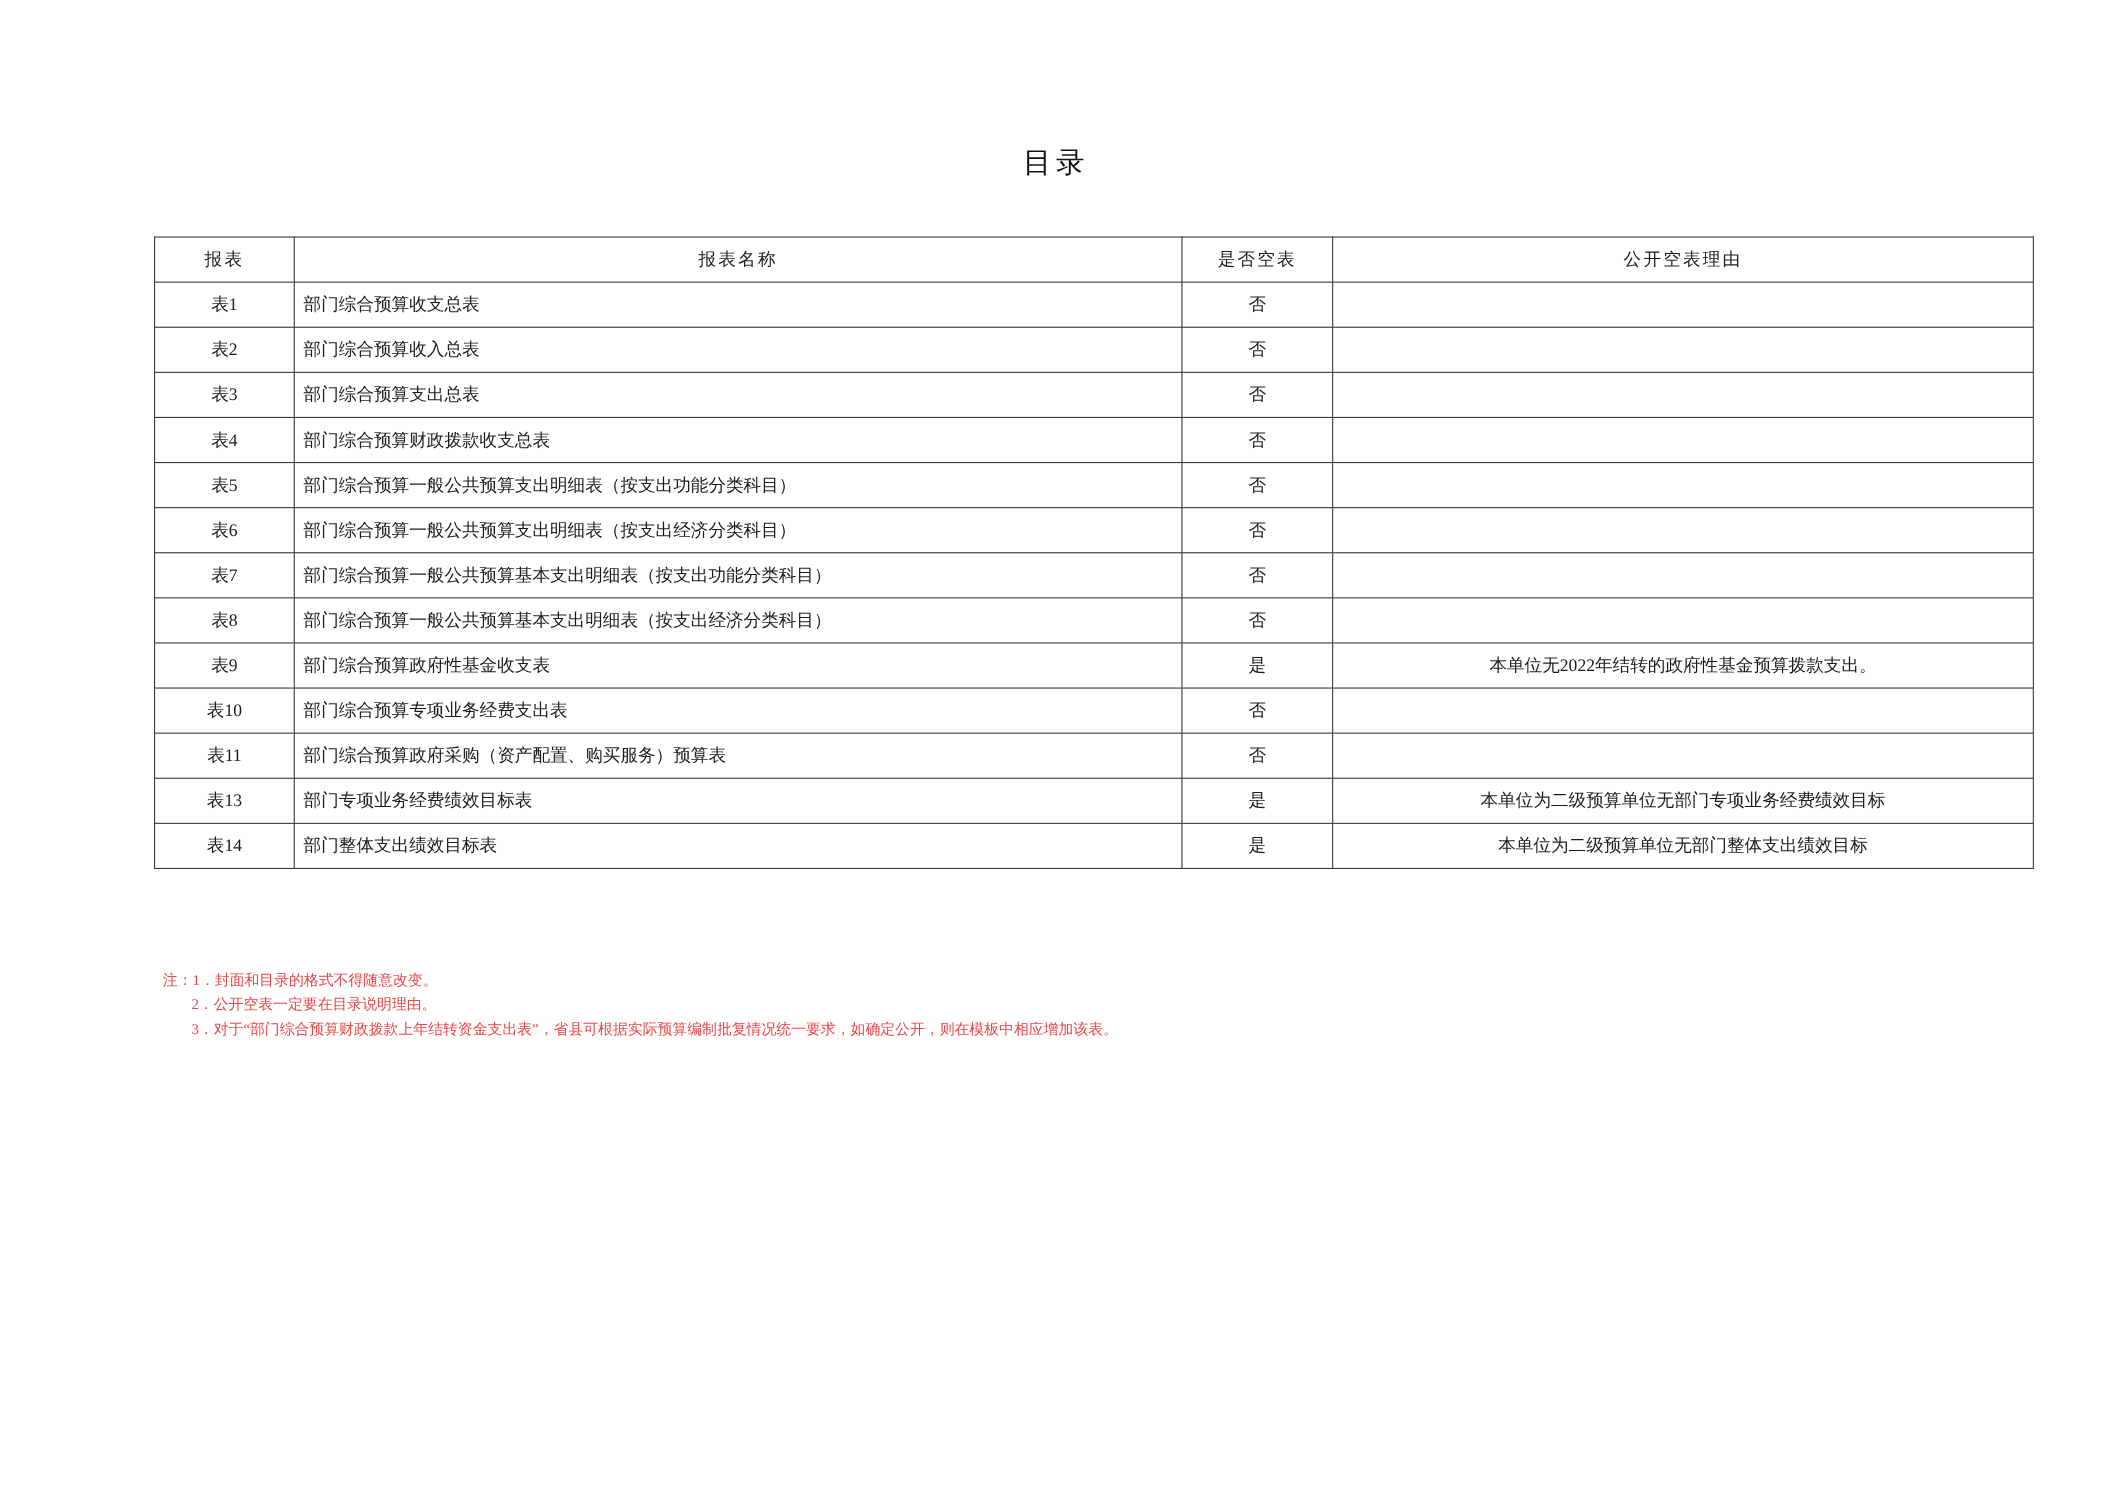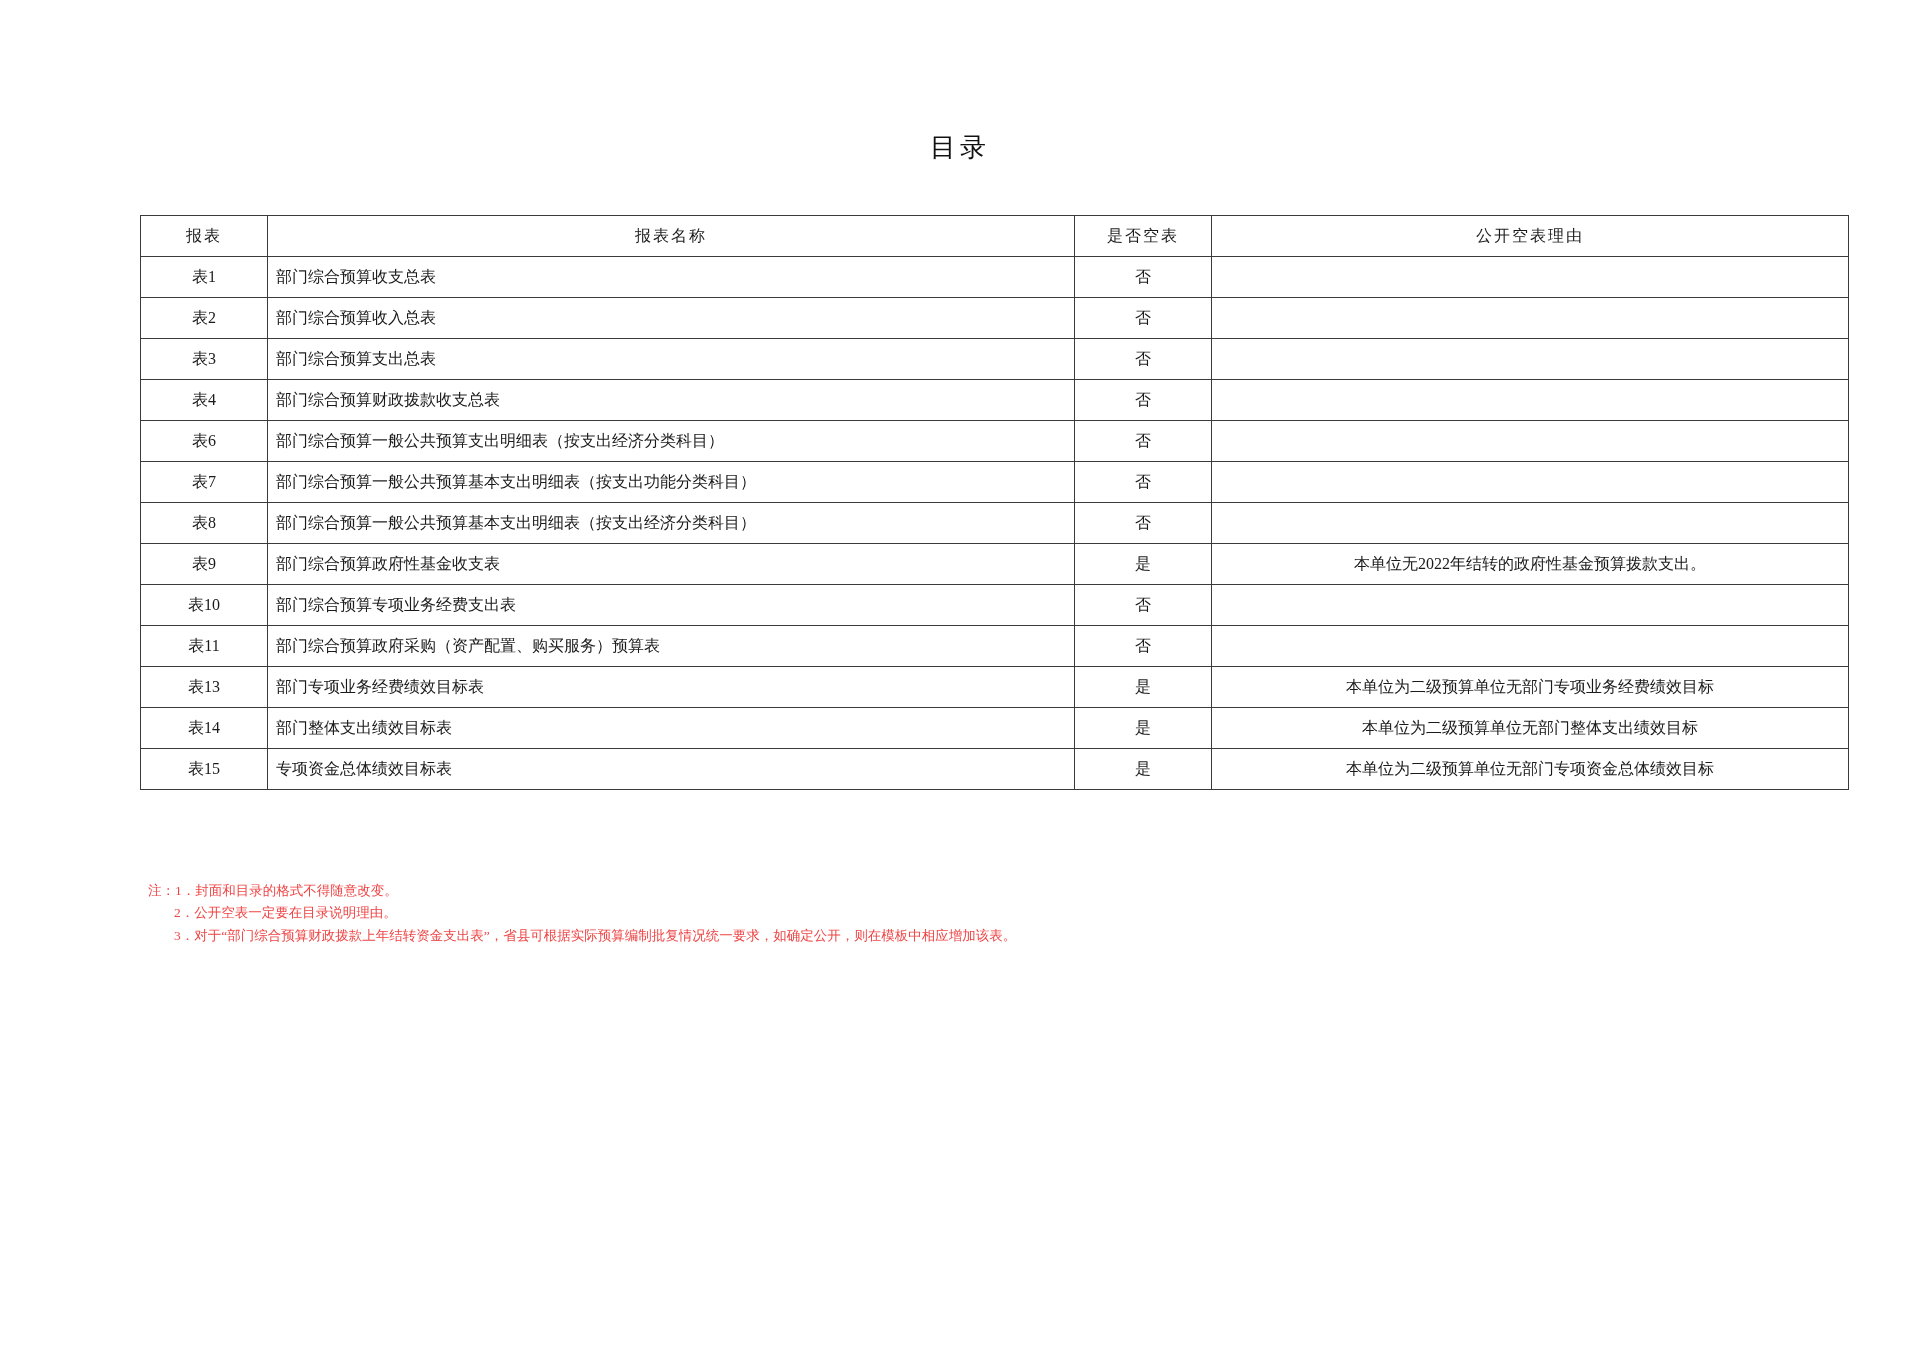--- a/index.html
+++ b/index.html
@@ -115,6 +115,12 @@
         <td class="col-reason"></td>
       </tr>
       <tr>
+        <td class="col-no">表5</td>
+        <td class="col-name">部门综合预算一般公共预算支出明细表（按支出功能分类科目）</td>
+        <td class="col-flag">否</td>
+        <td class="col-reason"></td>
+      </tr>
+      <tr>
         <td class="col-no">表6</td>
         <td class="col-name">部门综合预算一般公共预算支出明细表（按支出经济分类科目）</td>
         <td class="col-flag">否</td>

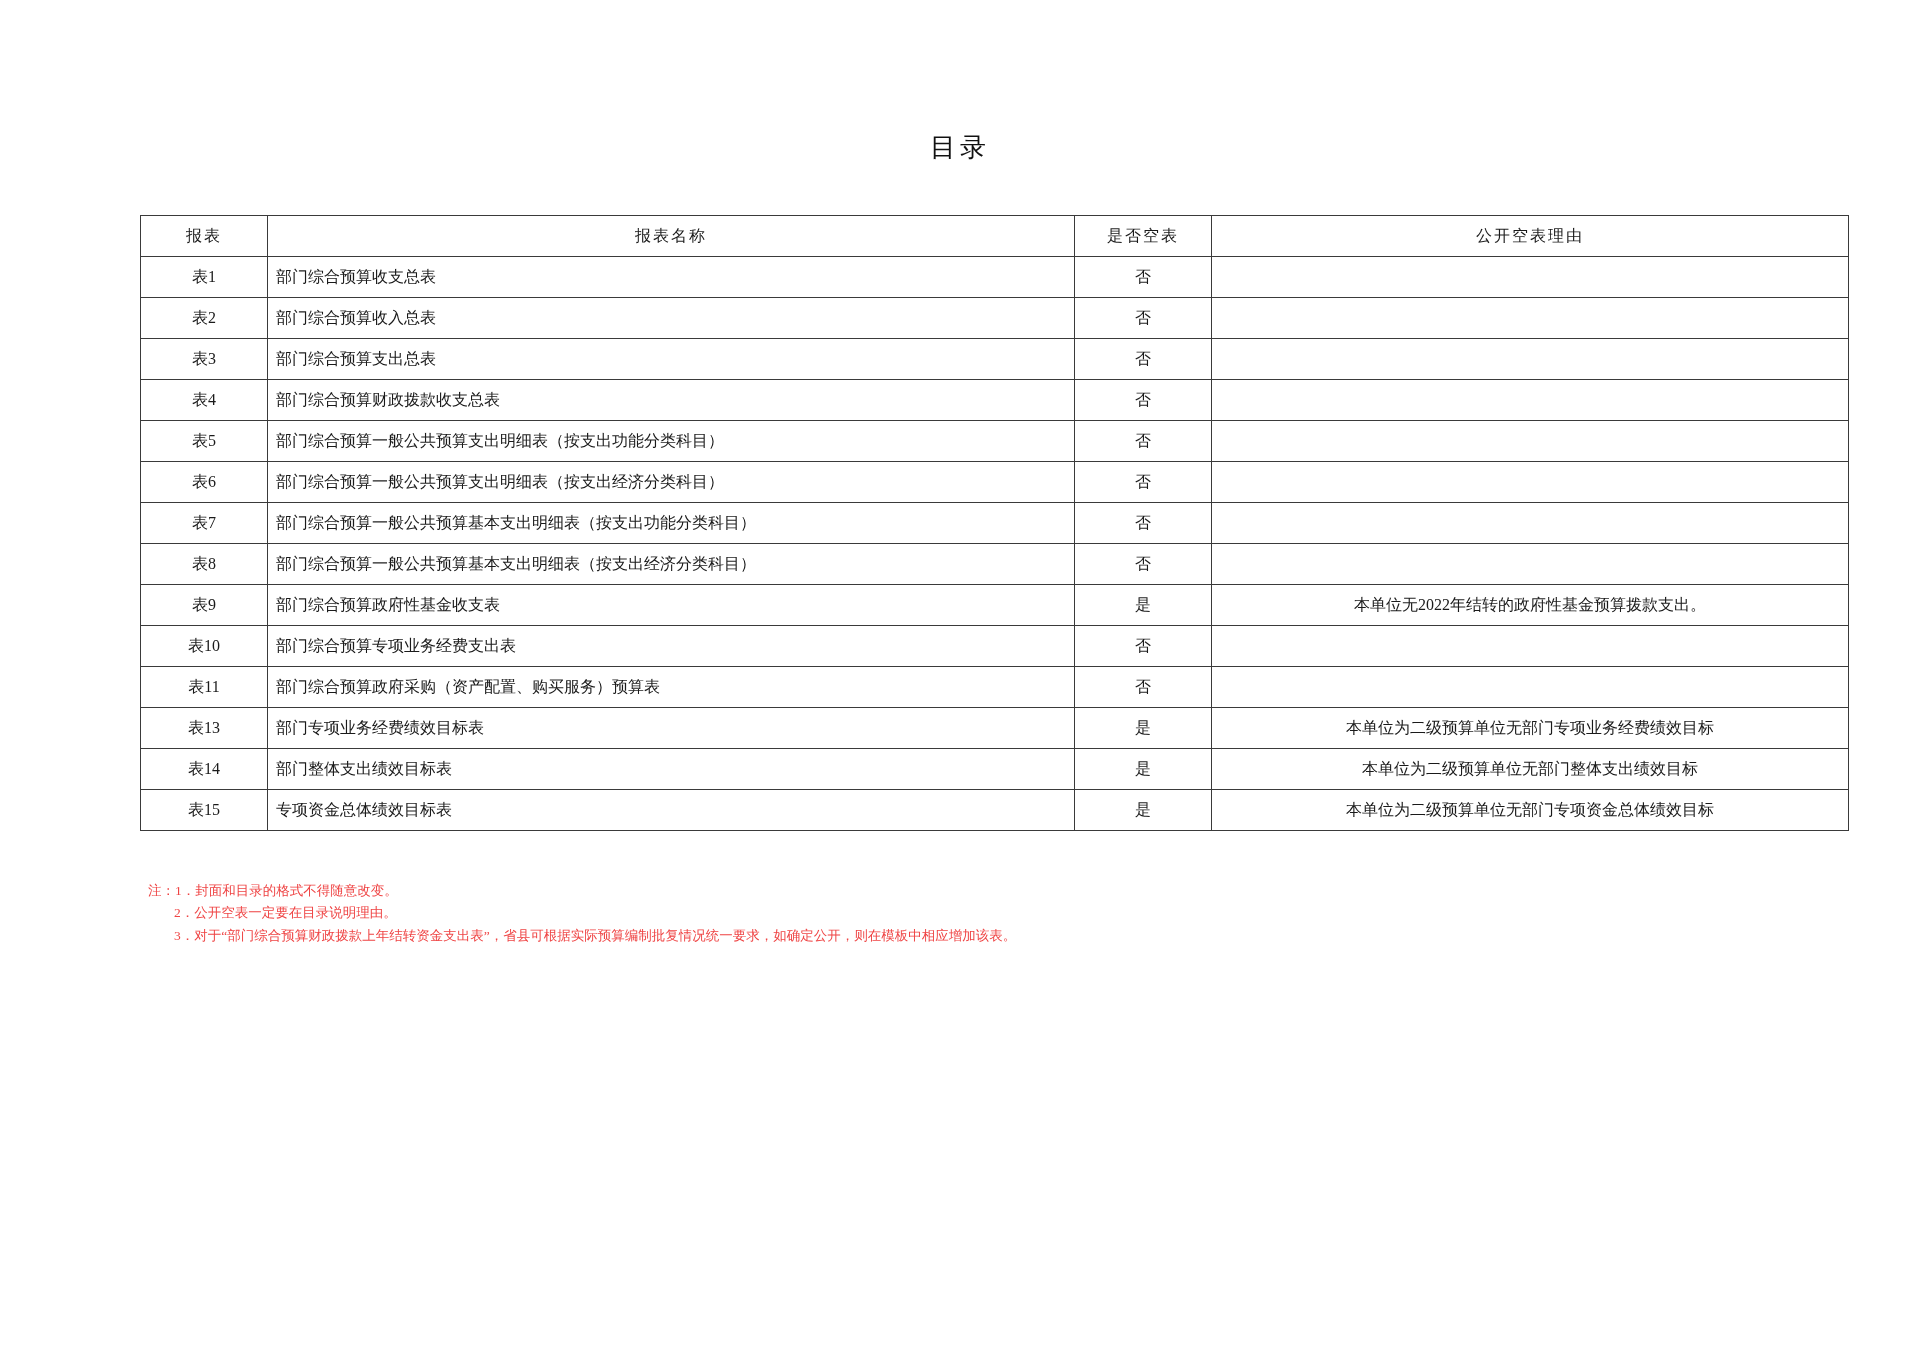--- a/index.html
+++ b/index.html
@@ -168,12 +168,6 @@
         <td class="col-flag">是</td>
         <td class="col-reason">本单位为二级预算单位无部门整体支出绩效目标</td>
       </tr>
-      <tr>
-        <td class="col-no">表15</td>
-        <td class="col-name">专项资金总体绩效目标表</td>
-        <td class="col-flag">是</td>
-        <td class="col-reason">本单位为二级预算单位无部门专项资金总体绩效目标</td>
-      </tr>
     </tbody>
   </table>
 

